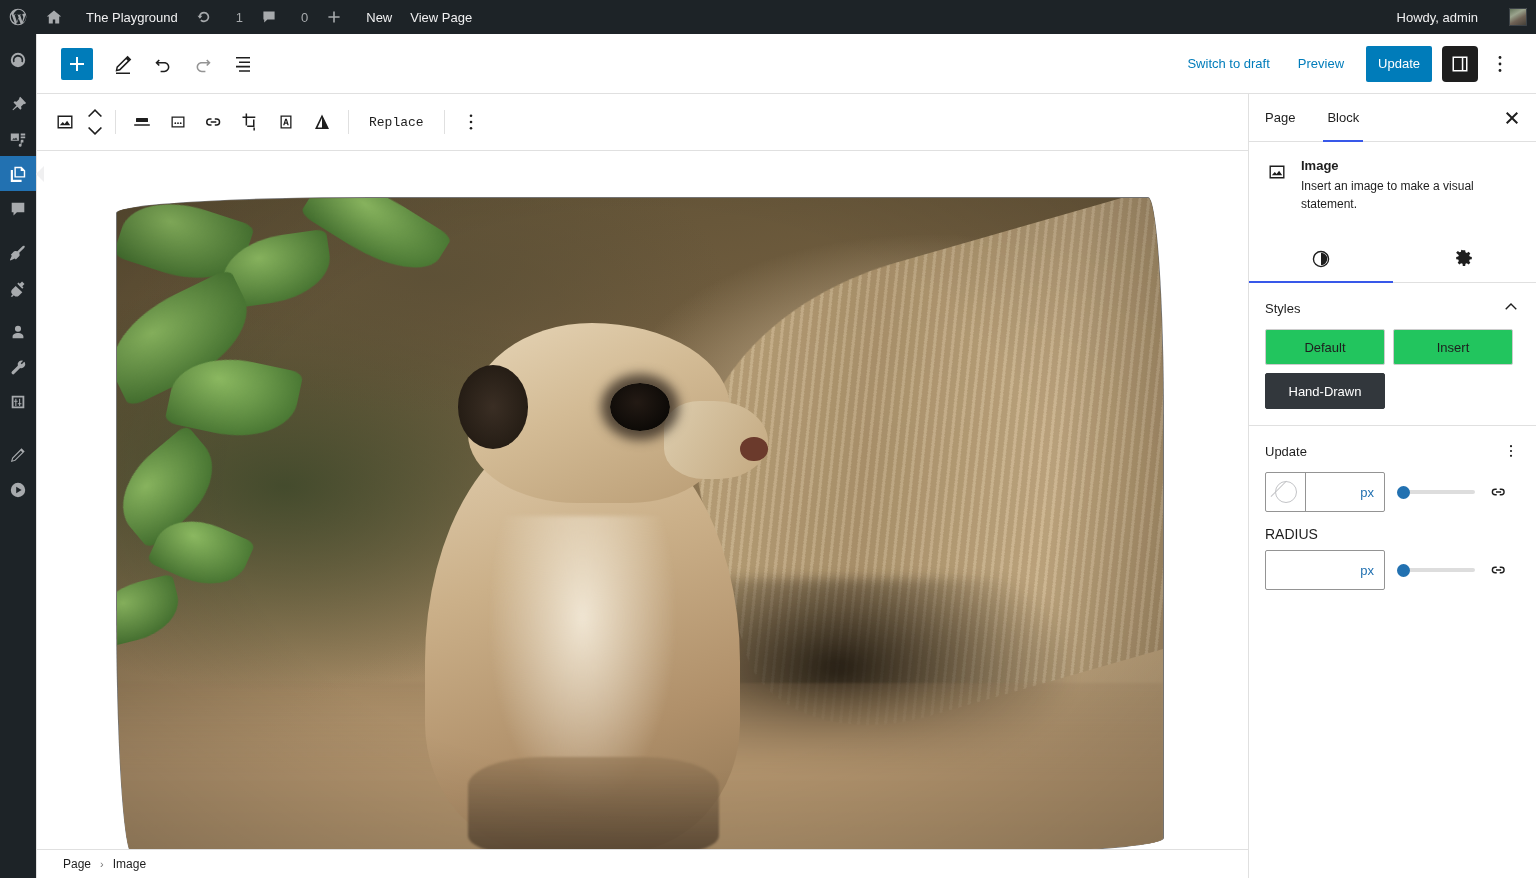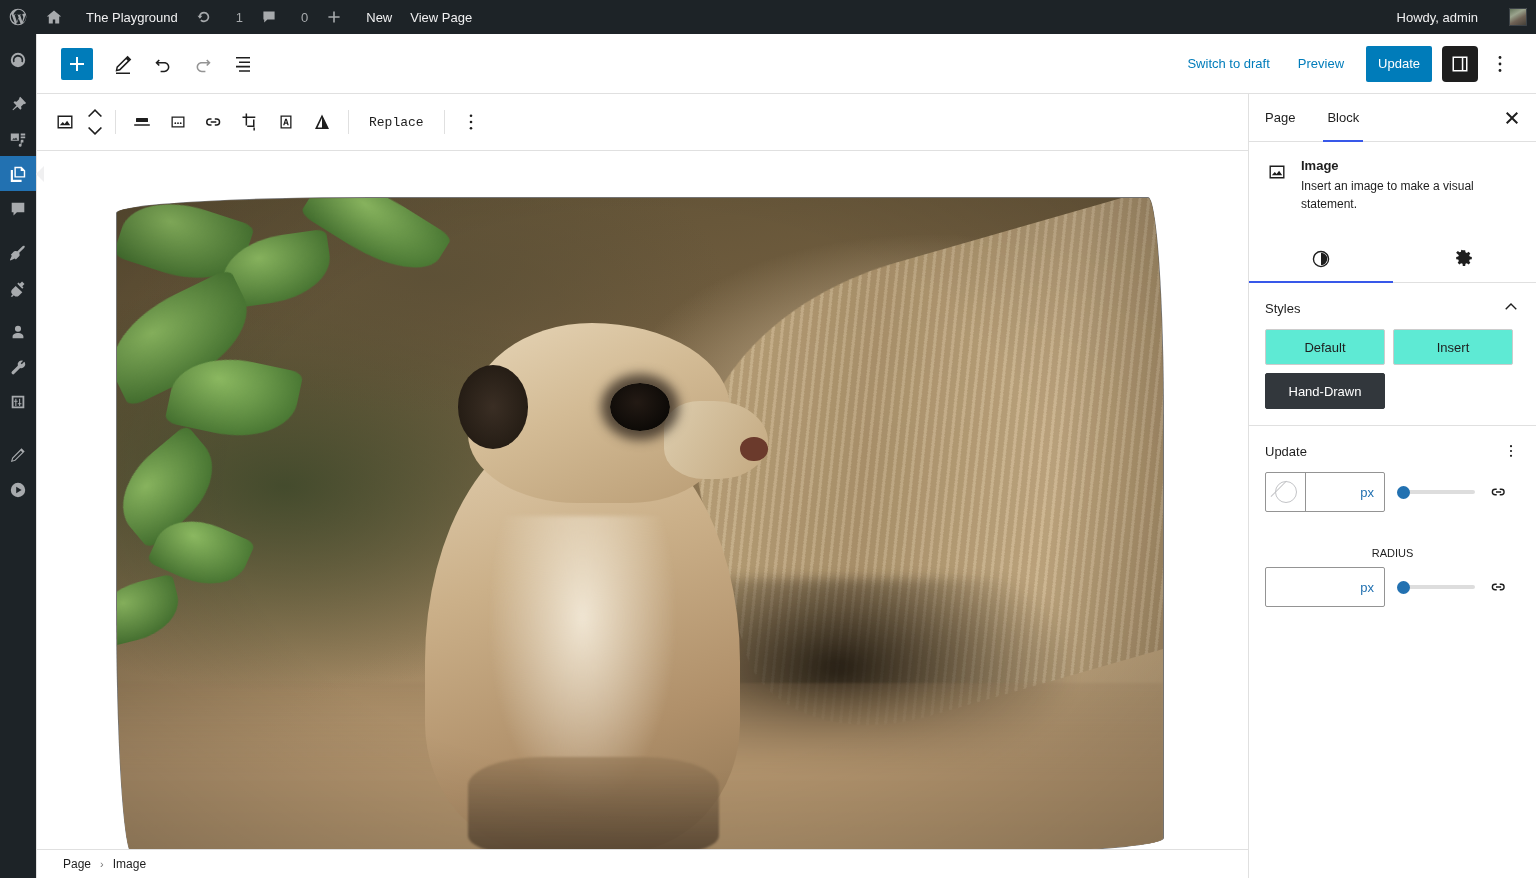--- a/index.html
+++ b/index.html
@@ -278,7 +278,7 @@
   .styles-grid { display: flex; flex-wrap: wrap; gap: 8px; }
   .style-btn {
     width: 120px; height: 36px; border: 1px solid #ccc; border-radius: 2px;
-    background: #5eead4; font-size: 13px; font-family: inherit; color: #1e1e1e;
+    background: #22c55e; font-size: 13px; font-family: inherit; color: #1e1e1e;
     cursor: pointer; display: flex; align-items: center; justify-content: center;
   }
   .style-btn.selected { background: #32373c; color: #fff; border-color: #32373c; }

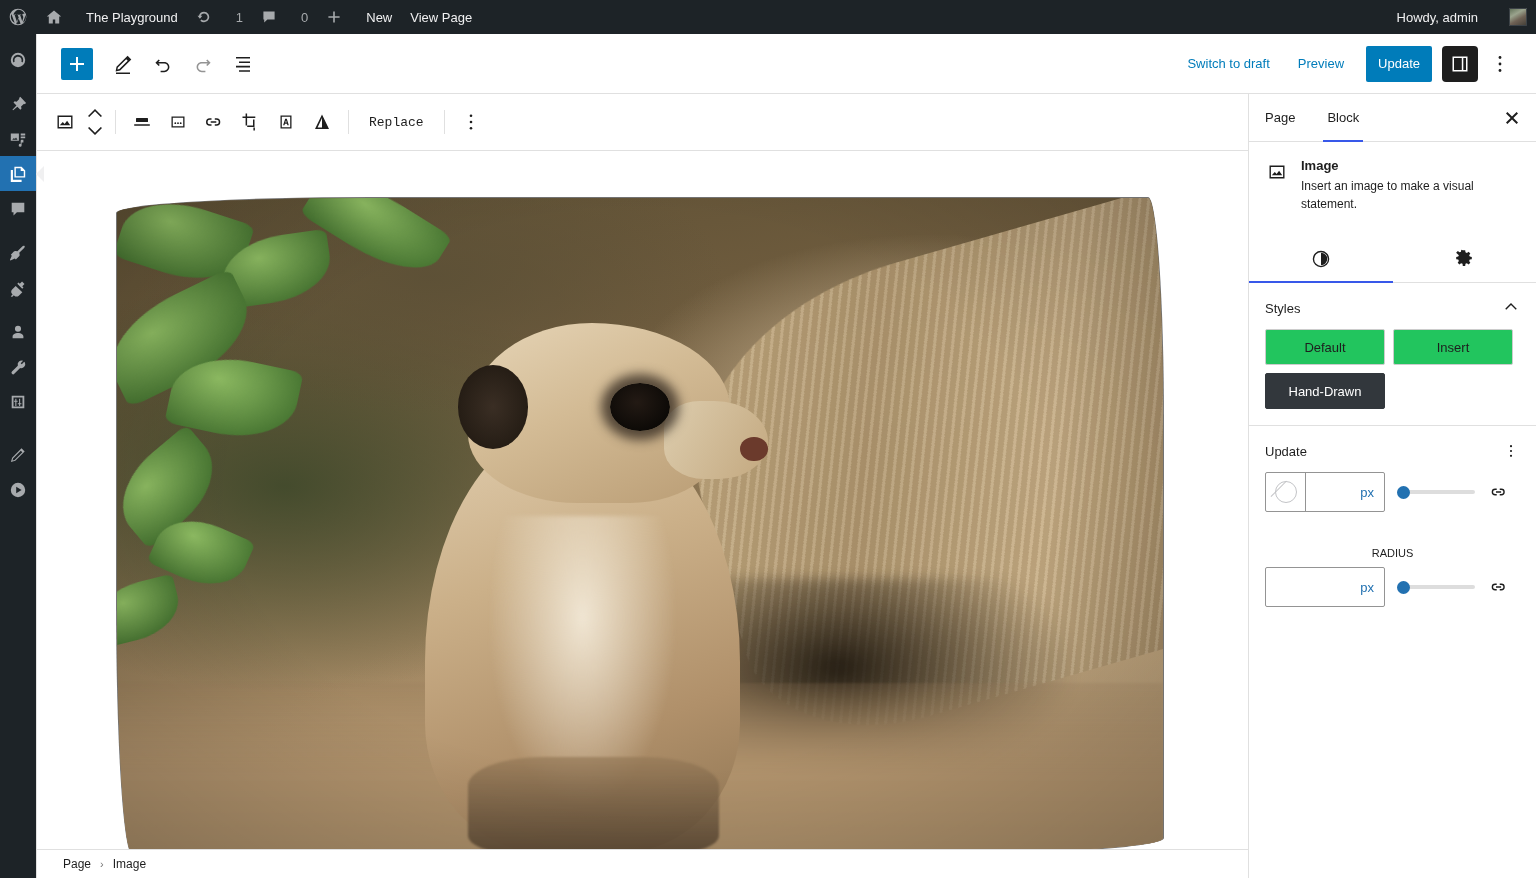--- a/index.html
+++ b/index.html
@@ -317,7 +317,7 @@
   }
   .link-sides { width: 24px; height: 24px; display:flex; align-items:center; justify-content:center; cursor: pointer; }
   .link-sides svg { width: 22px; height: 22px; fill: #1e1e1e; }
-  .radius-label { font-size: 11px; text-transform: uppercase; color: #1e1e1e; margin: 35px 0 8px; text-align: center; }
+  .radius-label { font-size: 14px; text-transform: uppercase; color: #1e1e1e; margin: 14px 0 8px; }
 </style>
 </head>
 <body>

